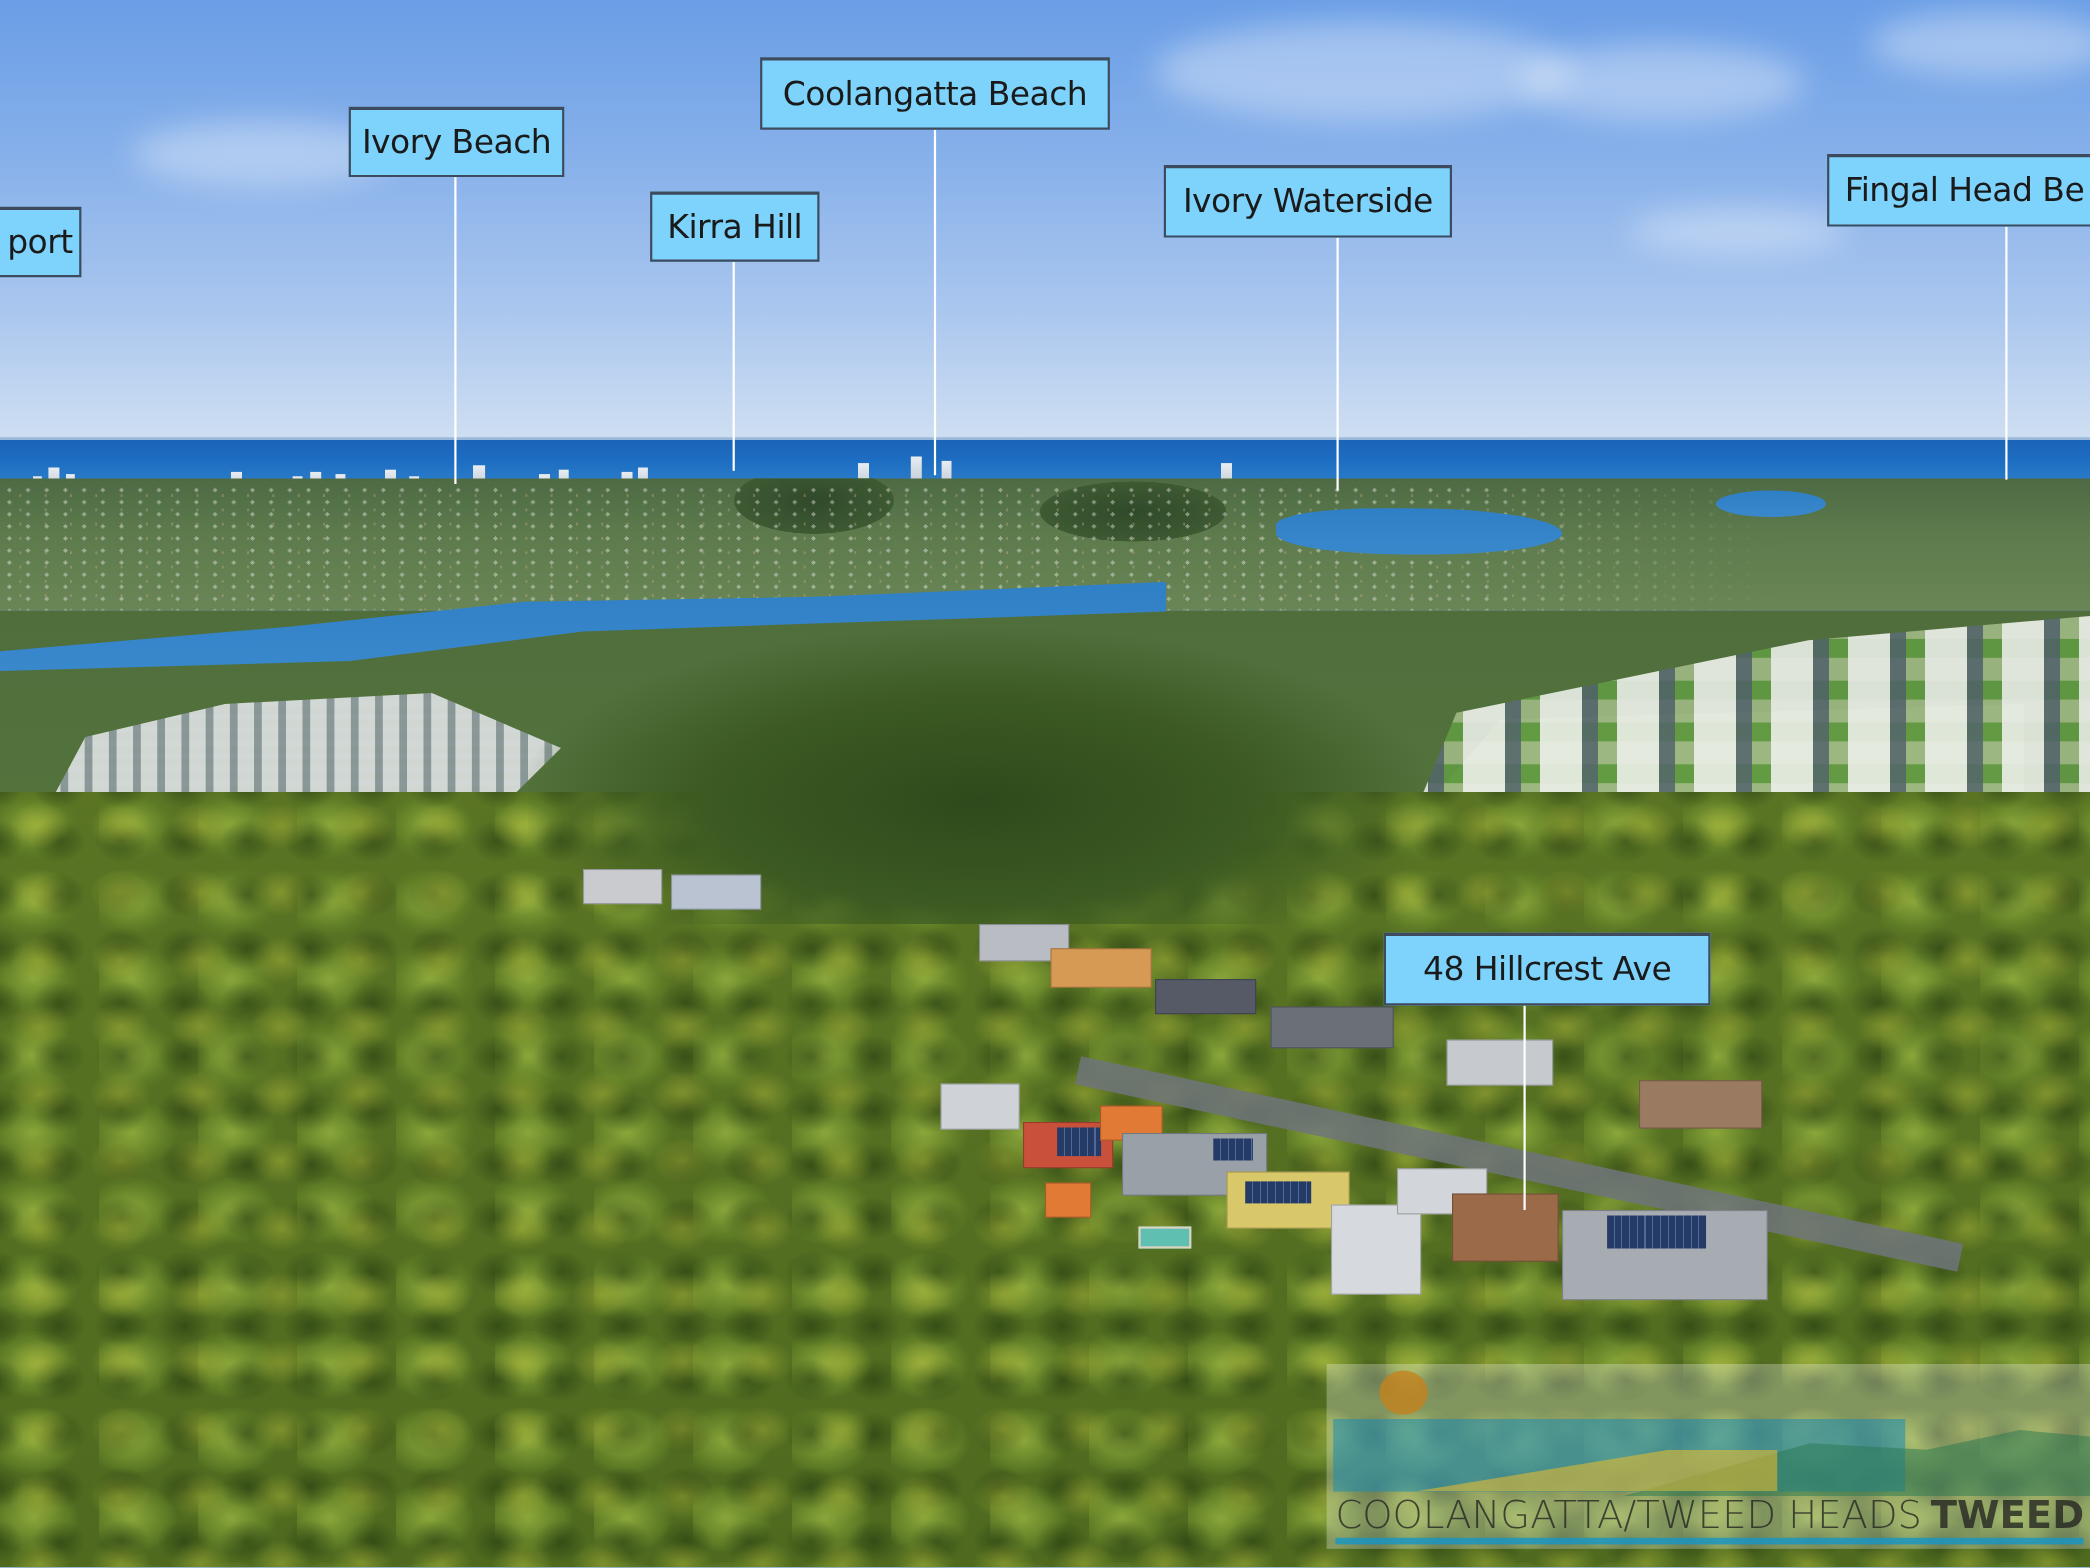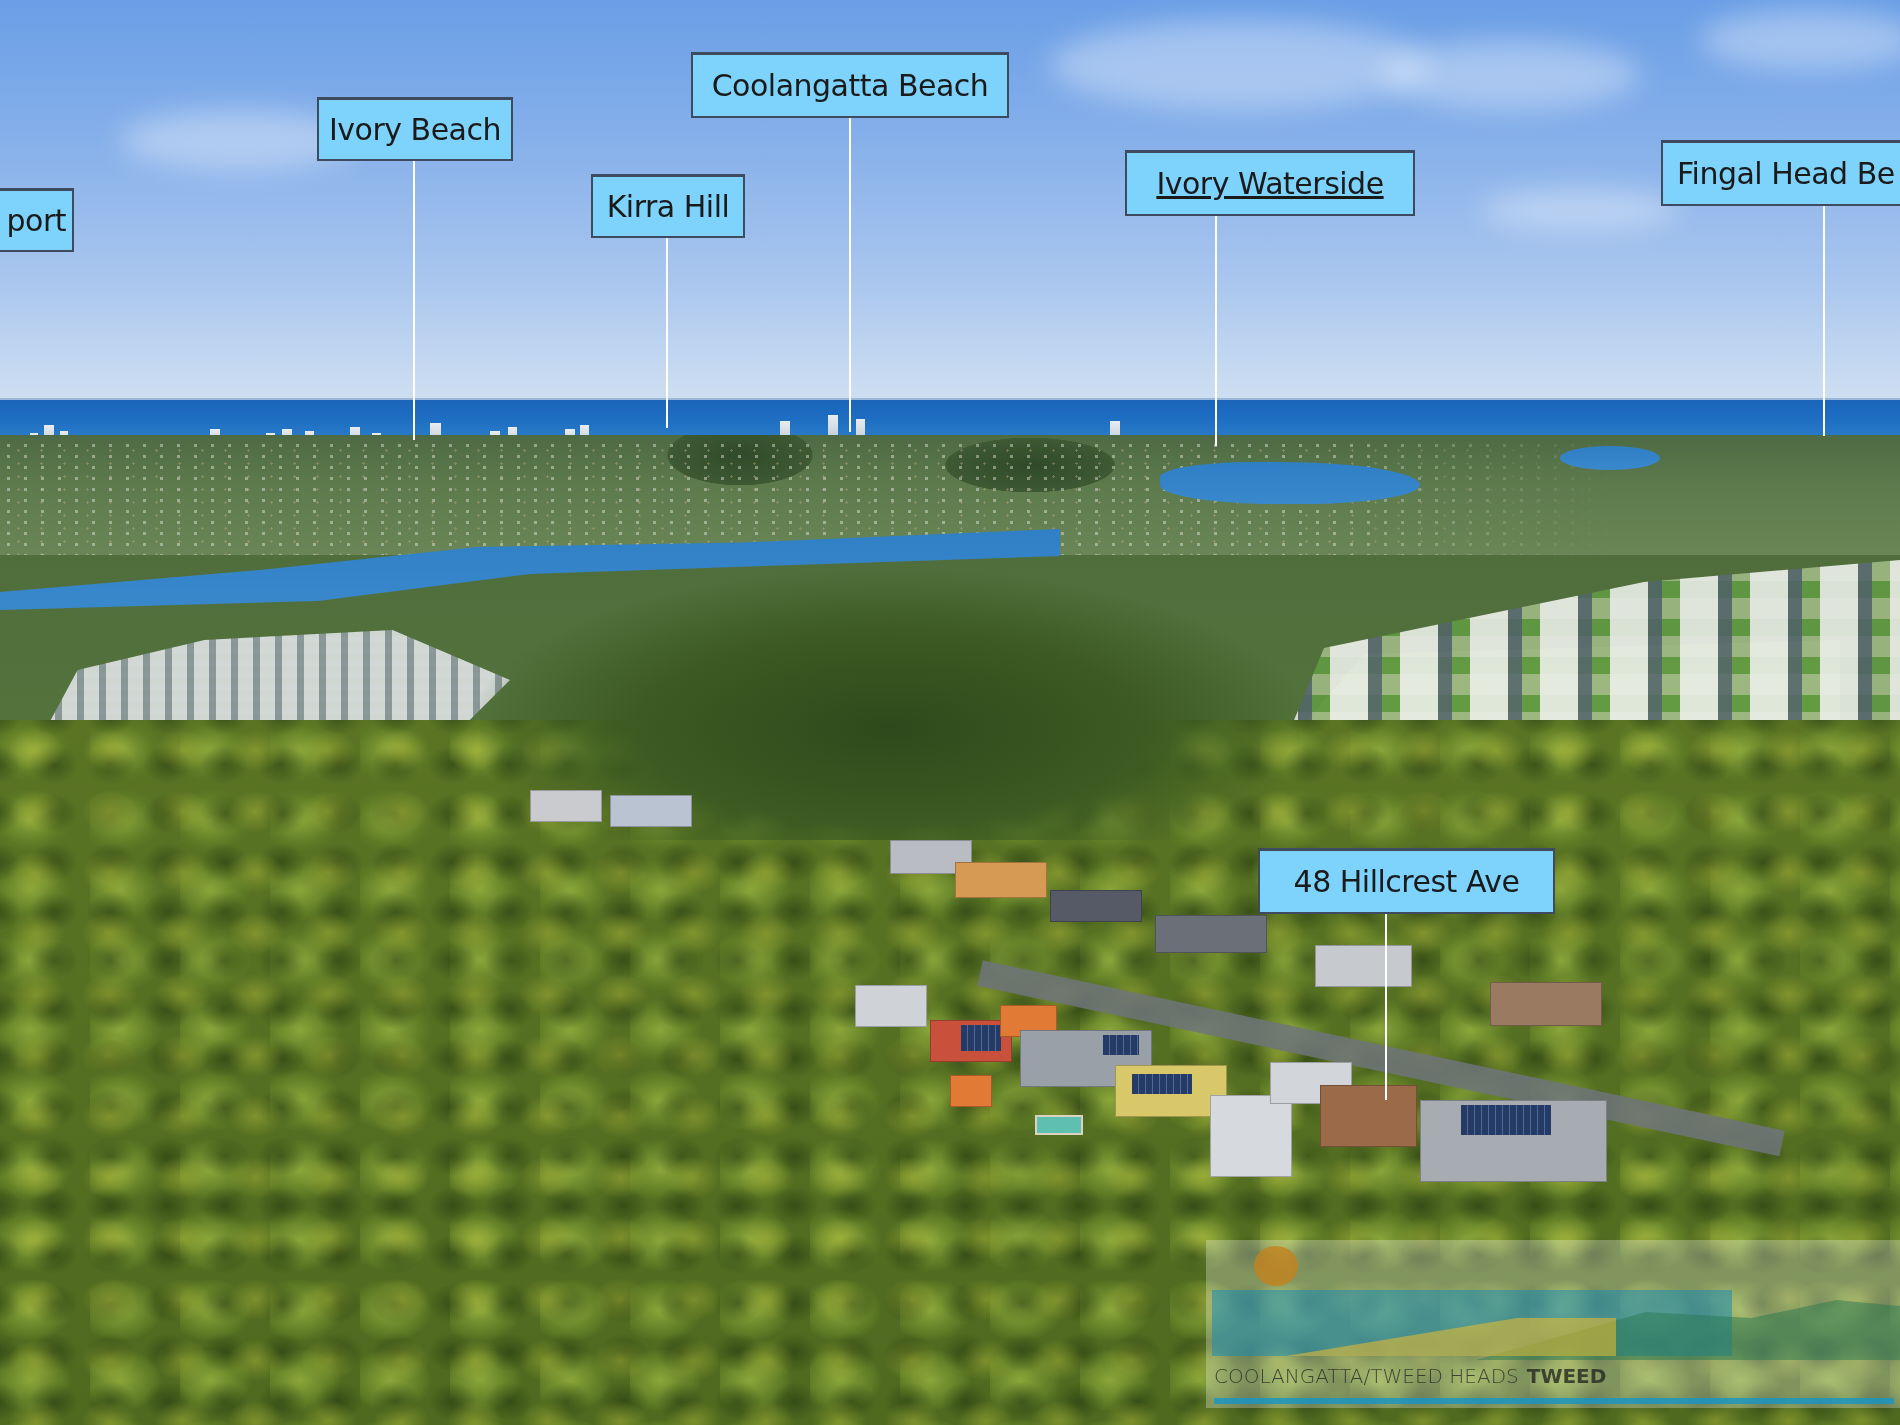--- a/index.html
+++ b/index.html
@@ -242,7 +242,7 @@
   <div class="label" style="left:317px;top:97px;width:196px;height:64px;">Ivory Beach</div>
   <div class="label" style="left:591px;top:174px;width:154px;height:64px;">Kirra Hill</div>
   <div class="label" style="left:691px;top:52px;width:318px;height:66px;">Coolangatta Beach</div>
-  <div class="label" style="left:1125px;top:150px;width:290px;height:66px;text-decoration:underline;">Ivory Waterside</div>
+  <div class="label" style="left:1058px;top:150px;width:262px;height:66px;">Ivory Waterside</div>
   <div class="label" style="left:1661px;top:140px;width:260px;height:66px;justify-content:flex-start;padding-left:14px;">Fingal Head Be</div>
   <div class="label" style="left:1258px;top:848px;width:297px;height:66px;">48 Hillcrest Ave</div>
 

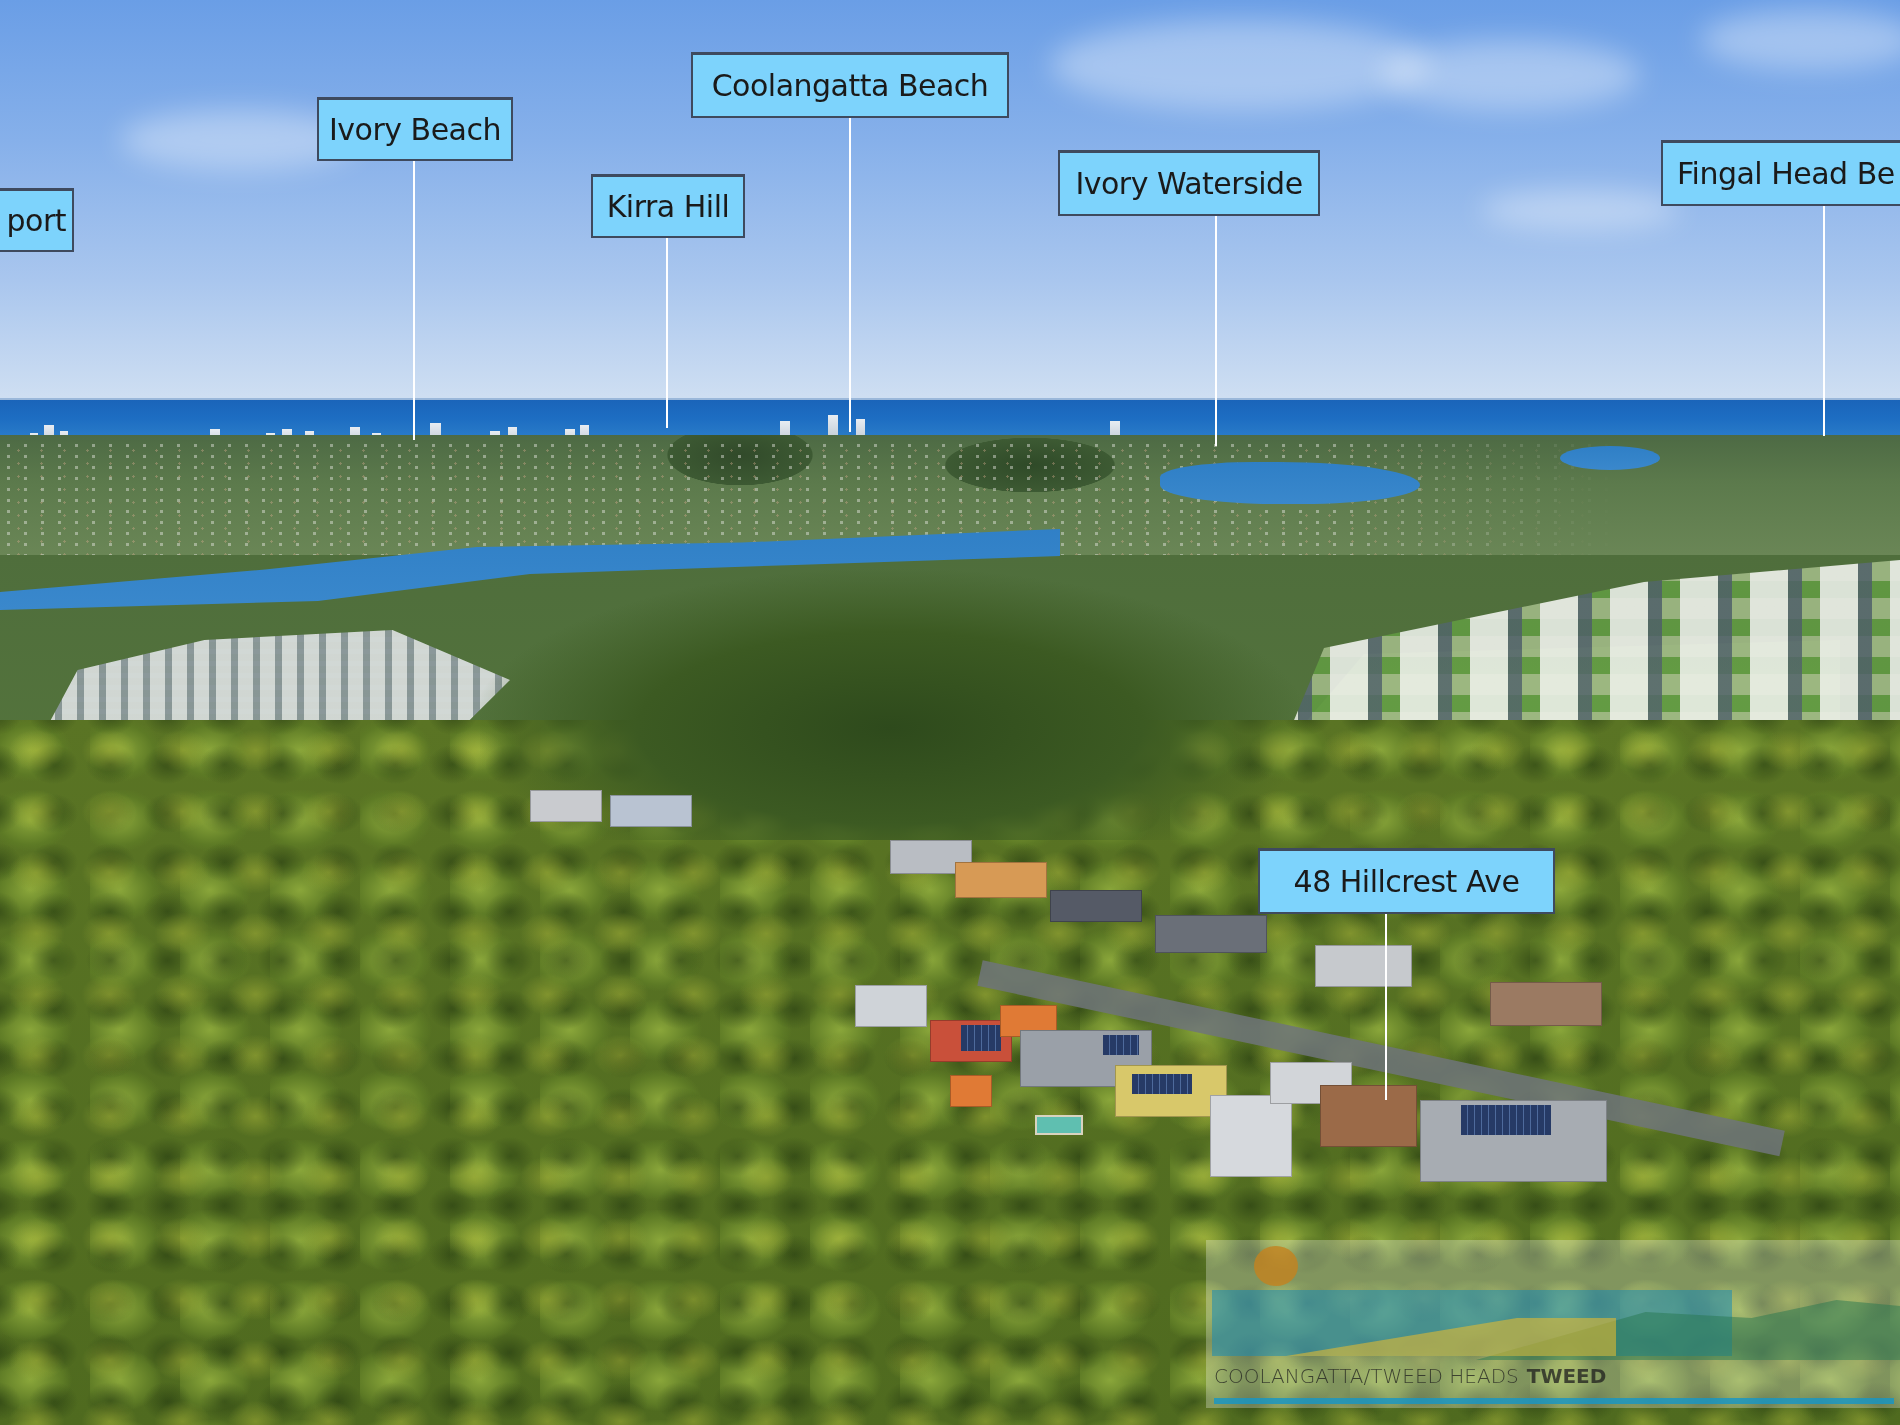--- a/index.html
+++ b/index.html
@@ -139,8 +139,8 @@
       clip-path: polygon(0 100%, 70% 0, 100% 0, 100% 100%); }
     .logo-text {
       position: absolute; left: 8px; top: 118px; width: 680px; height: 36px;
-      font-family: "DejaVu Sans", sans-serif; font-size: 20px; color: rgba(30,30,30,0.75);
-      letter-spacing: 0px; white-space: nowrap; display: flex; align-items: center;
+      font-family: "DejaVu Sans", sans-serif; font-size: 35px; color: rgba(30,30,30,0.75);
+      letter-spacing: 0px; white-space: nowrap; display: flex; align-items: flex-start;
     }
     .logo-text .light { font-weight: 300; }
     .logo-text .bold { font-weight: 700; margin-left: 8px; }

